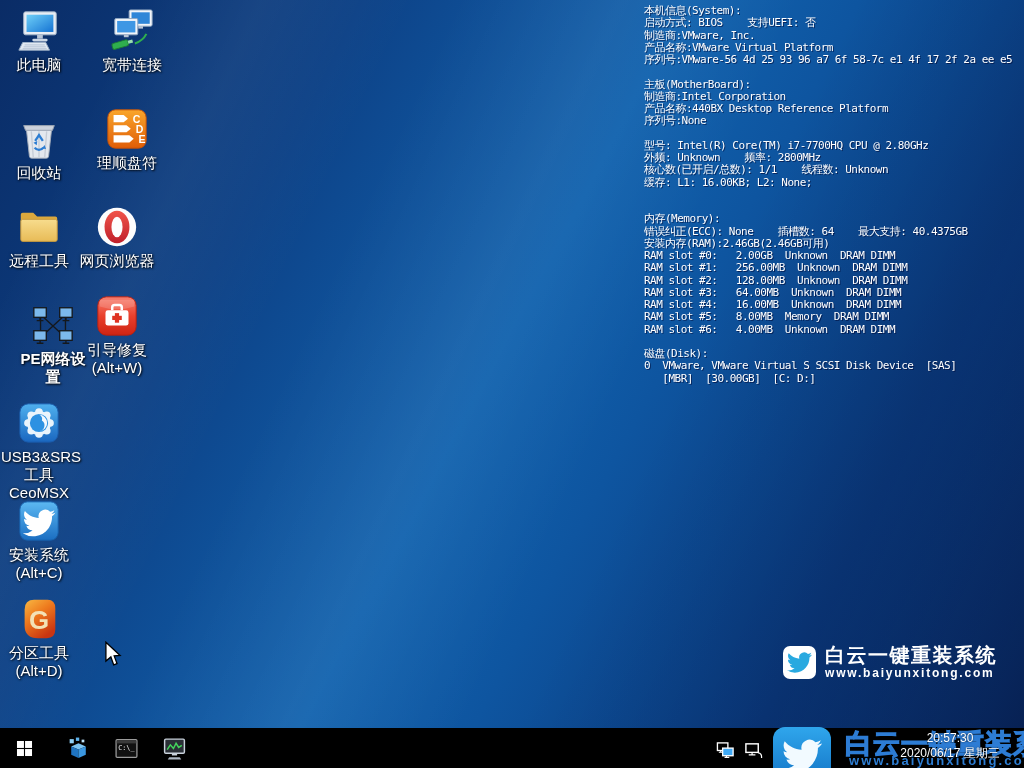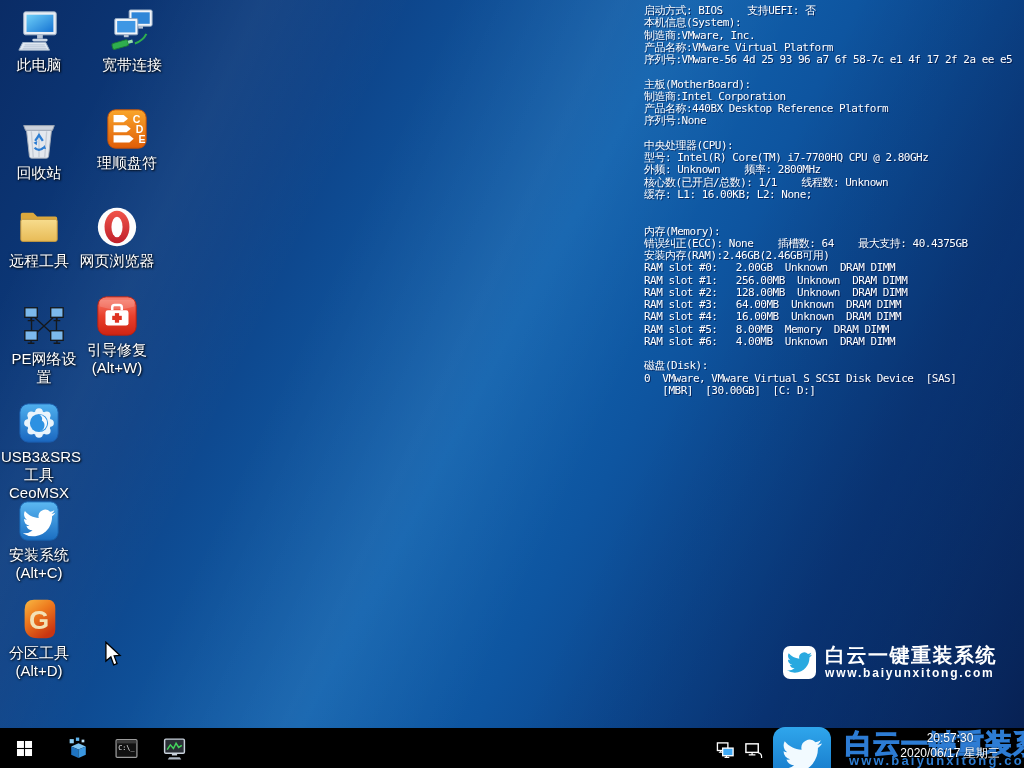--- a/index.html
+++ b/index.html
@@ -340,8 +340,8 @@
     </div>
 
   <div id="system-info">
+      <div class="info-line">本机信息(System):</div>
       <div class="info-line">启动方式: BIOS    支持UEFI: 否</div>
-      <div class="info-line">本机信息(System):</div>
       <div class="info-line">制造商:VMware, Inc.</div>
       <div class="info-line">产品名称:VMware Virtual Platform</div>
       <div class="info-line">序列号:VMware-56 4d 25 93 96 a7 6f 58-7c e1 4f 17 2f 2a ee e5</div>

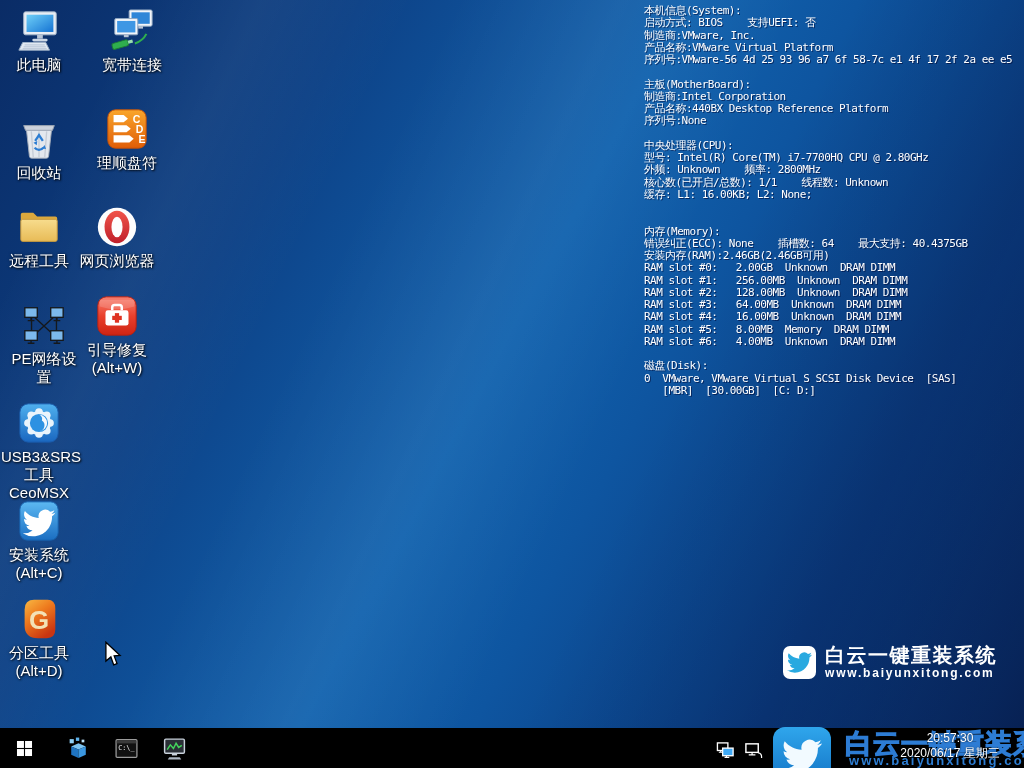--- a/index.html
+++ b/index.html
@@ -351,7 +351,6 @@
       <div class="info-line">产品名称:440BX Desktop Reference Platform</div>
       <div class="info-line">序列号:None</div>
       <div class="info-line">&nbsp;</div>
-      <div class="info-line">中央处理器(CPU):</div>
       <div class="info-line">型号: Intel(R) Core(TM) i7-7700HQ CPU @ 2.80GHz</div>
       <div class="info-line">外频: Unknown    频率: 2800MHz</div>
       <div class="info-line">核心数(已开启/总数): 1/1    线程数: Unknown</div>

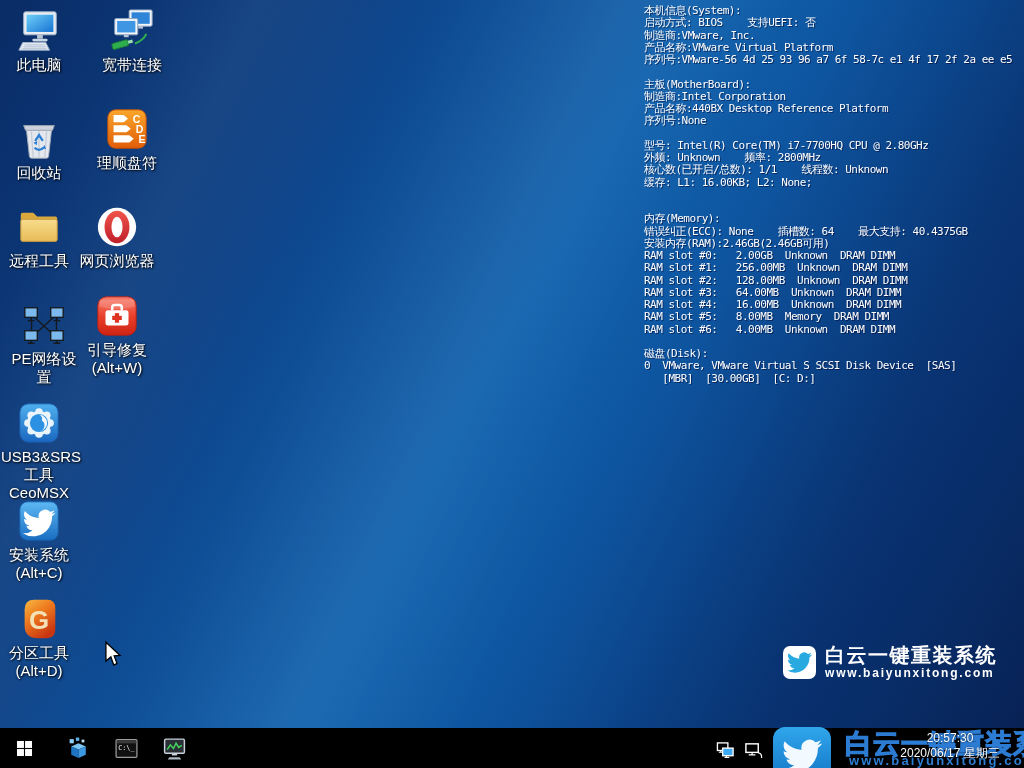--- a/index.html
+++ b/index.html
@@ -303,7 +303,7 @@
         </svg>
         <div class="dicon-label">网页浏览器</div>
       </div>
-      <div class="dicon" style="left: 6px; top: 302px;">
+      <div class="dicon" style="left: 15px; top: 302px; font-weight: bold;">
         <svg class="dicon-img">
           <use href="#sym-pe-network"></use>
         </svg>

